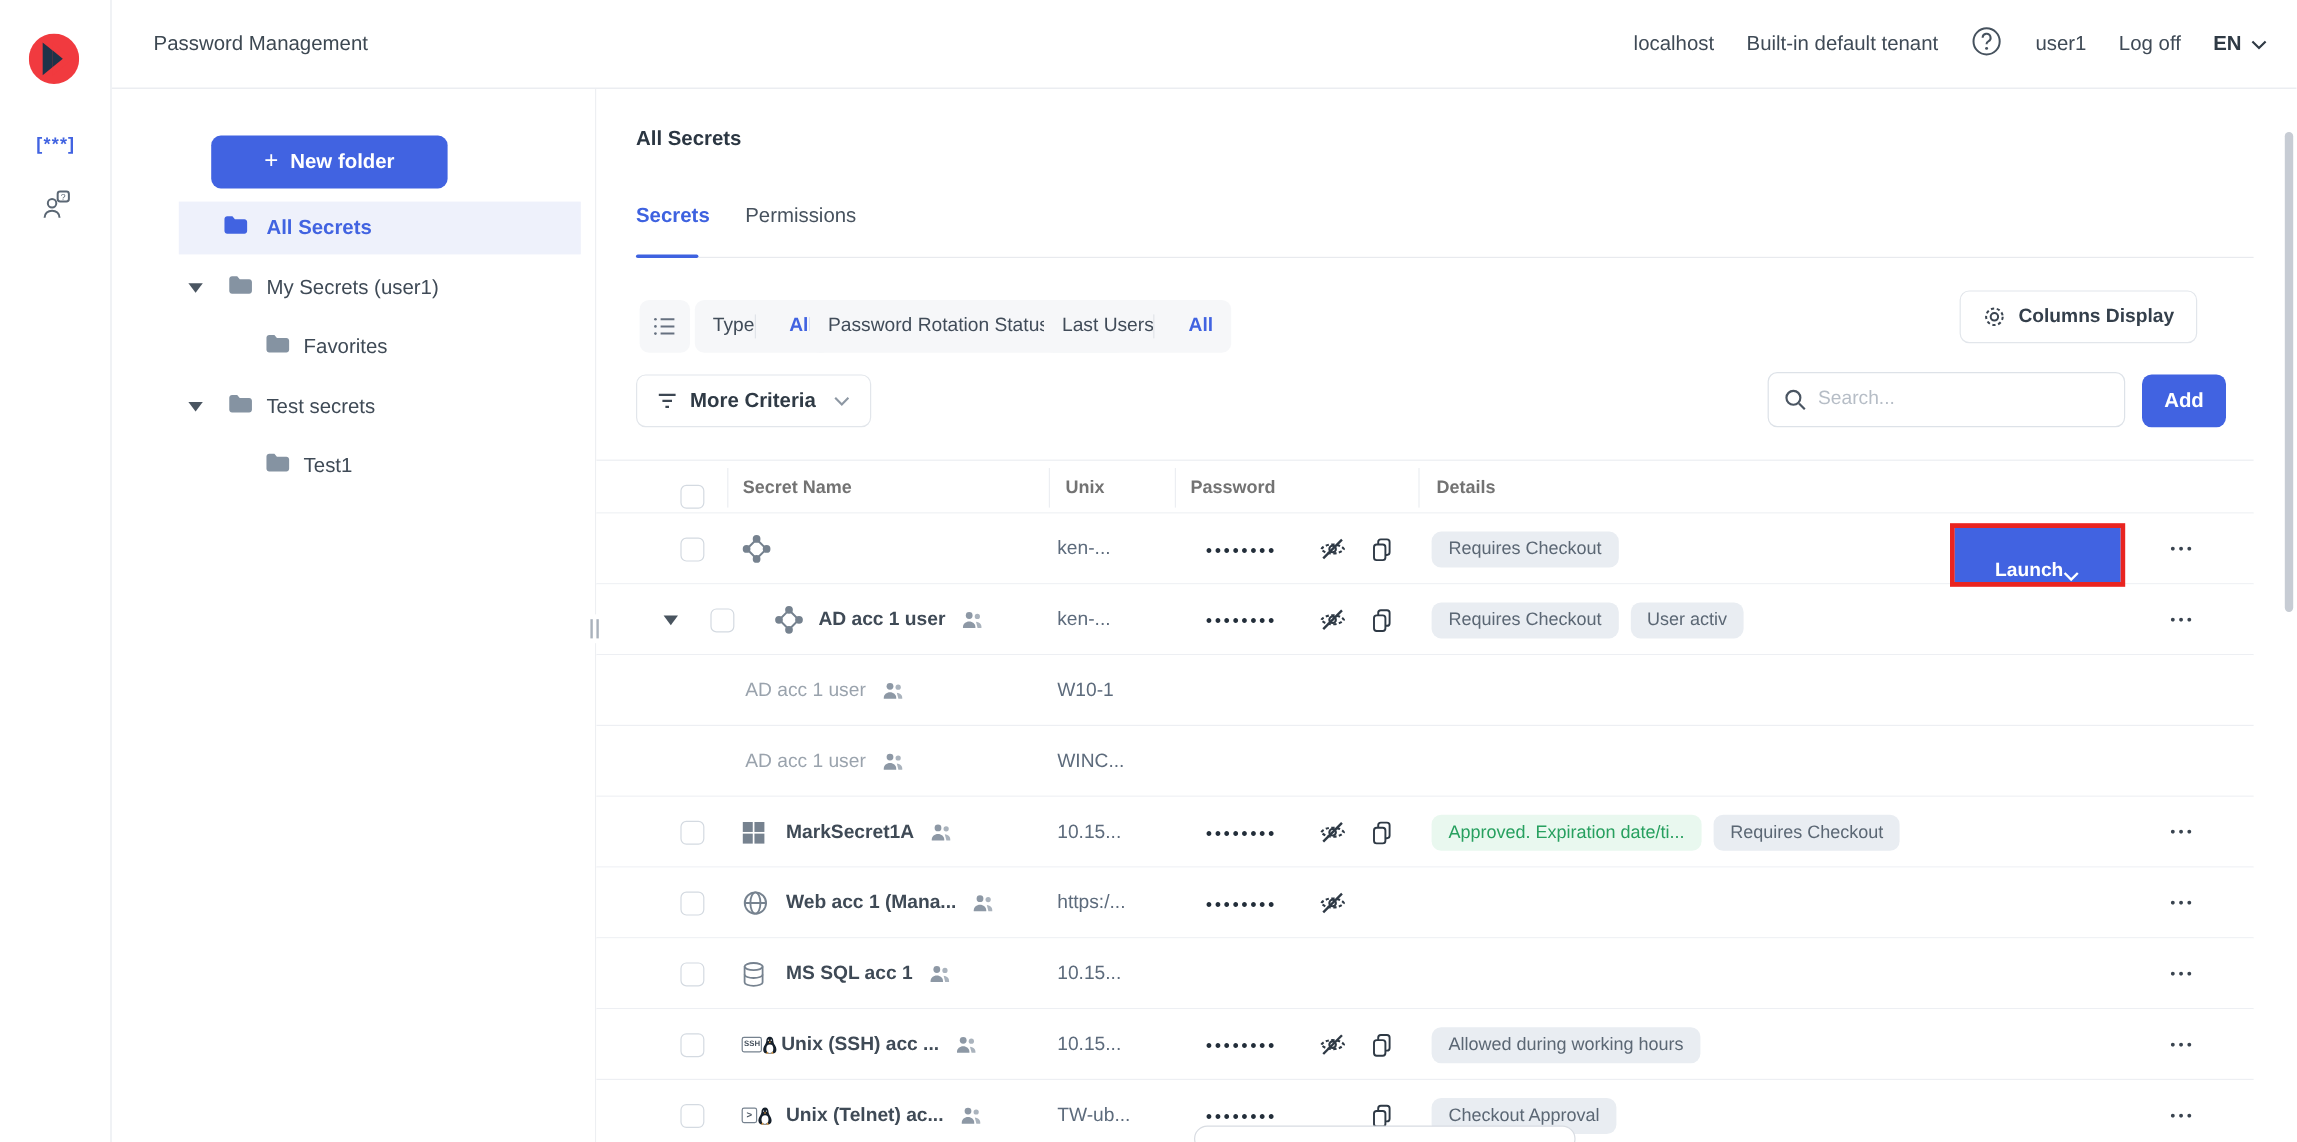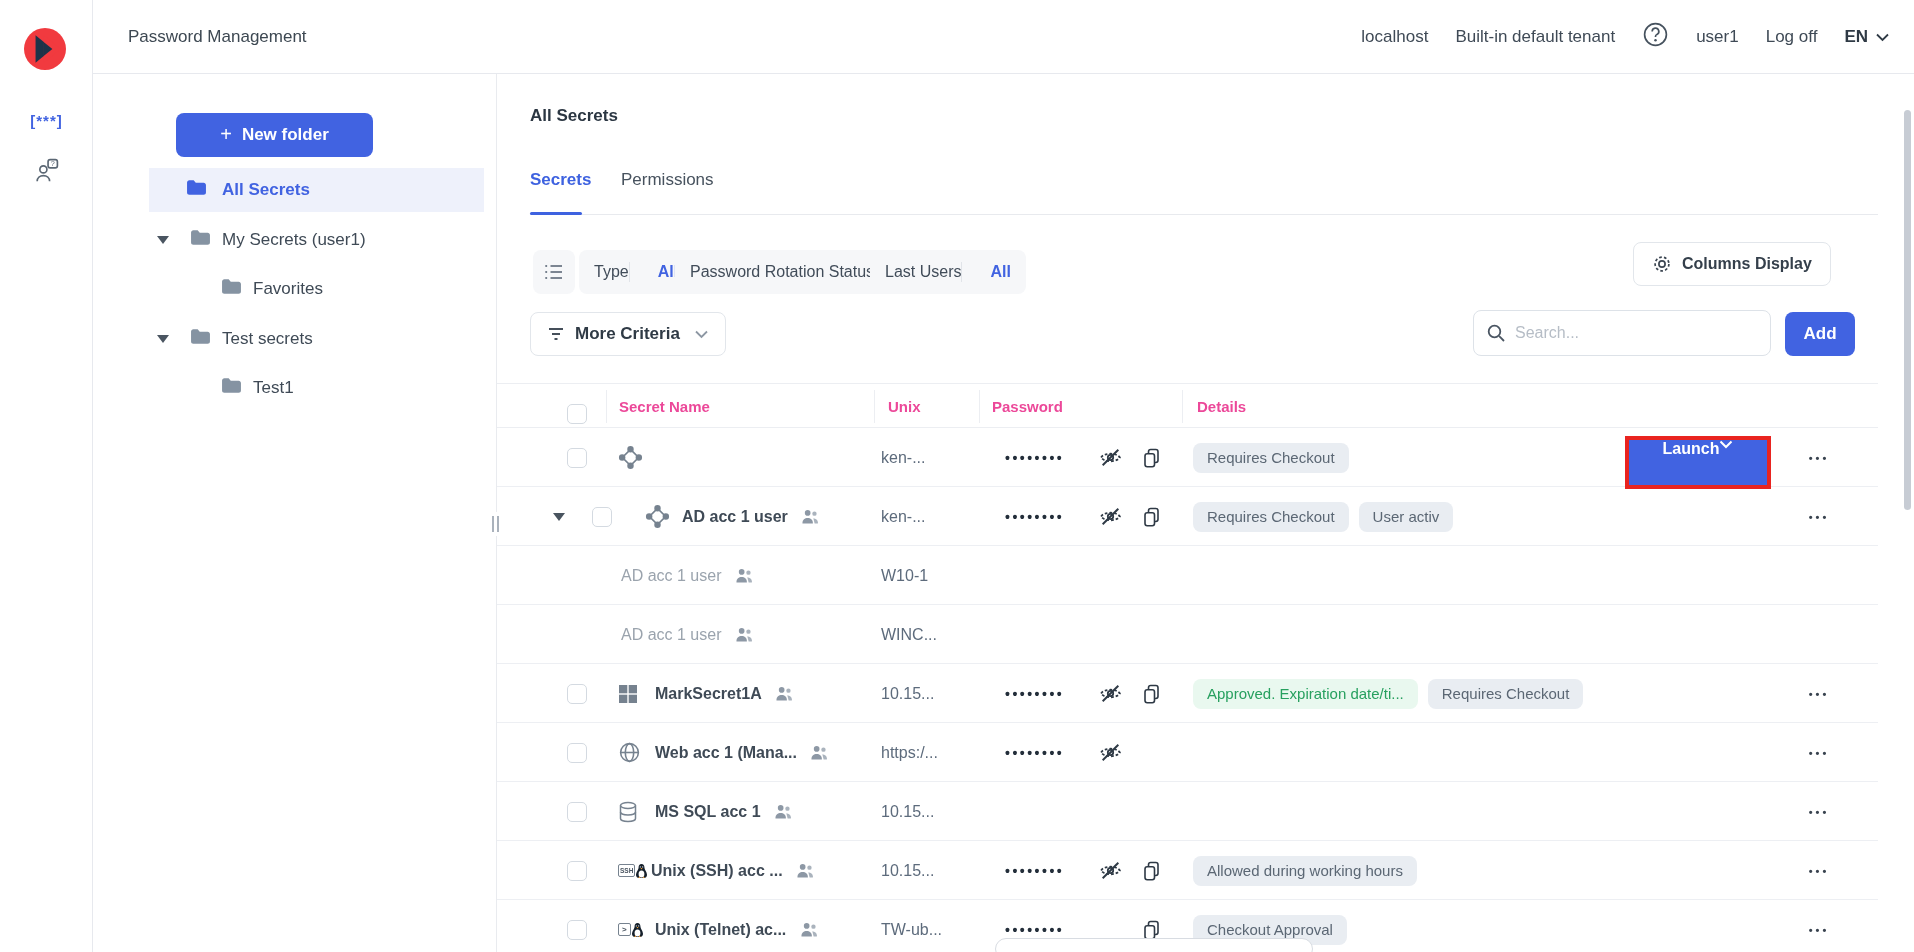--- a/index.html
+++ b/index.html
@@ -66,7 +66,7 @@
 
   
   .thead { position:absolute; left:0; top:309px; width:1381px; height:45px; border-top:1px solid #eceef2; border-bottom:1px solid #eceef2; background:#fff; }
-  .th { position:absolute; top:0; height:45px; display:flex; align-items:center; font-size:15px; font-weight:bold; color:#ec4899; }
+  .th { position:absolute; top:0; height:45px; display:flex; align-items:center; font-size:15px; font-weight:bold; color:#737373; }
   .thsep { position:absolute; top:6px; height:33px; width:1px; background:#eceef2; }
   .cbx { width:20px; height:20px; border:1.5px solid #d4dae1; border-radius:5px; background:#fff; display:inline-block; cursor:pointer; }
 

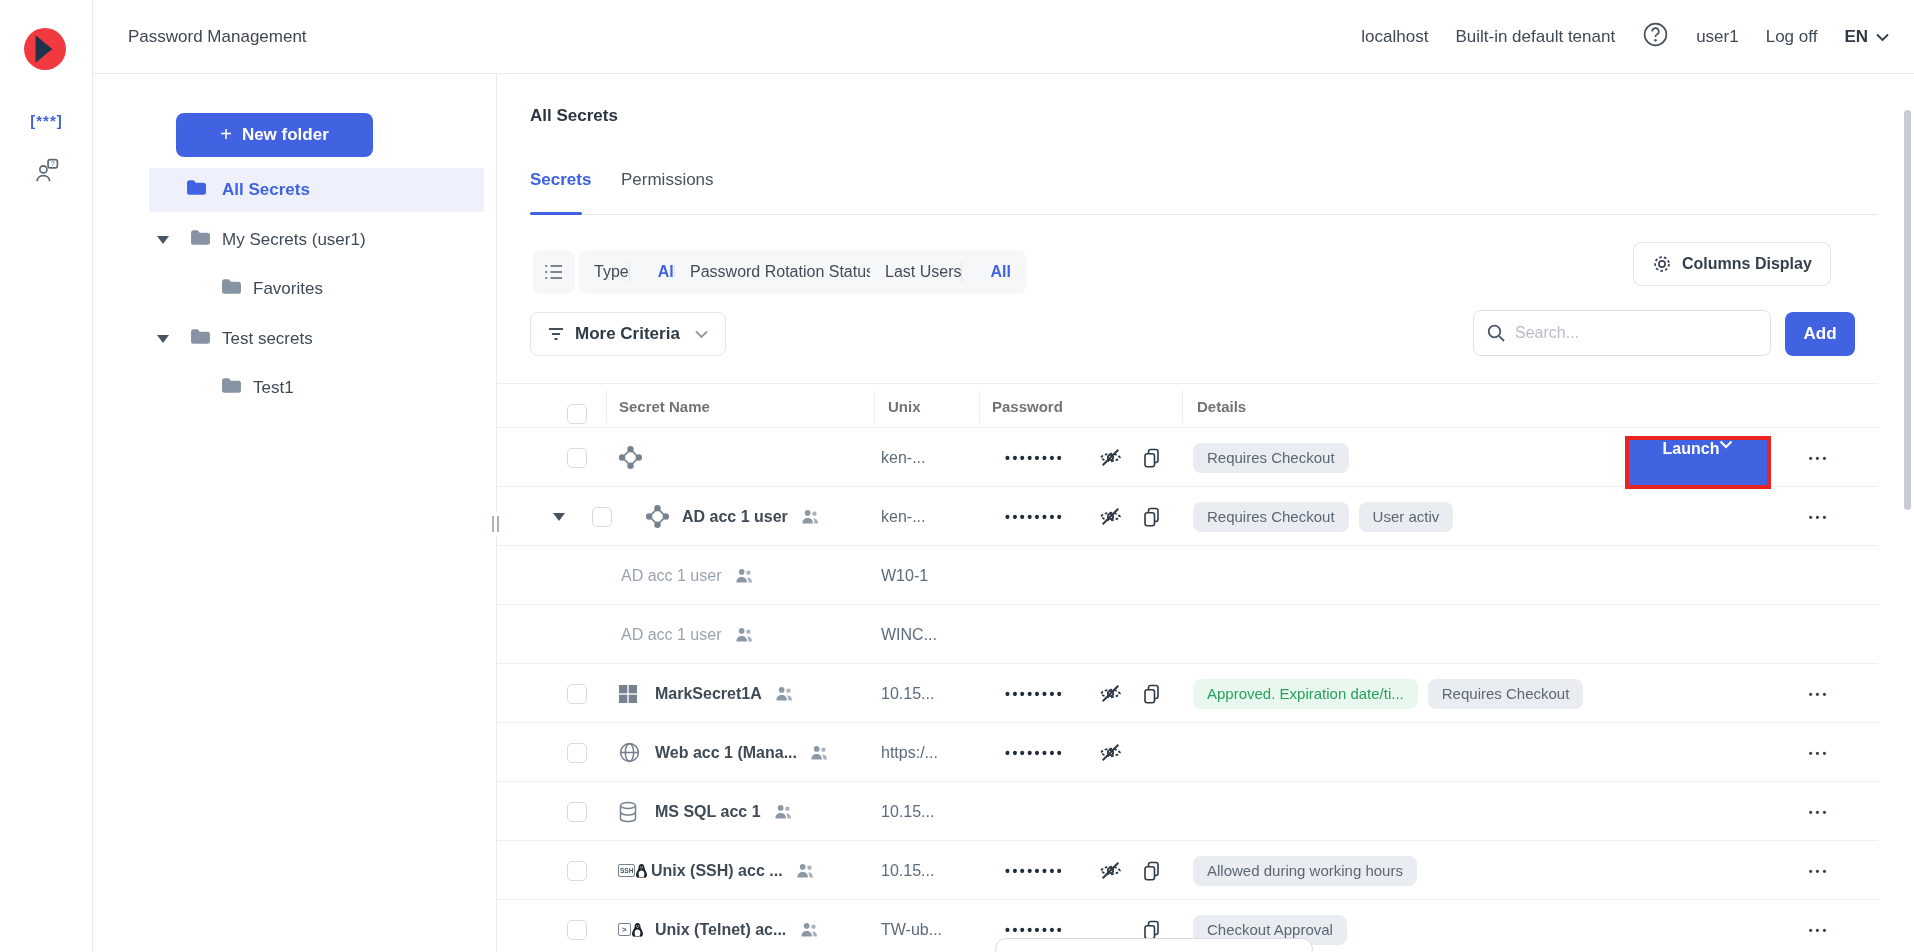--- a/index.html
+++ b/index.html
@@ -88,7 +88,7 @@
   
   .red-launch { position:absolute; left:1128px; top:362px; width:146px; height:53px; border:4px solid #e92420; z-index:40; }
   .btn-launch { position:absolute; inset:0; background:#4163e1; border:none; color:#fff; font-size:16px; font-weight:bold;
-    font-family:inherit; cursor:pointer; display:flex; align-items:flex-start; justify-content:center; gap:0; }
+    font-family:inherit; cursor:pointer; display:flex; align-items:flex-end; justify-content:center; gap:0; }
   .red-menu { position:absolute; left:1056px; top:418px; width:216px; height:124px; border:4px solid #e92420; background:#fff;
     box-shadow:0 8px 20px rgba(20,30,50,.14); z-index:40; display:flex; flex-direction:column; justify-content:space-around; padding:10px 0; }
   .menu-item { padding:6px 0 6px 25px; font-size:16px; color:#323d49; cursor:pointer; white-space:nowrap; }

